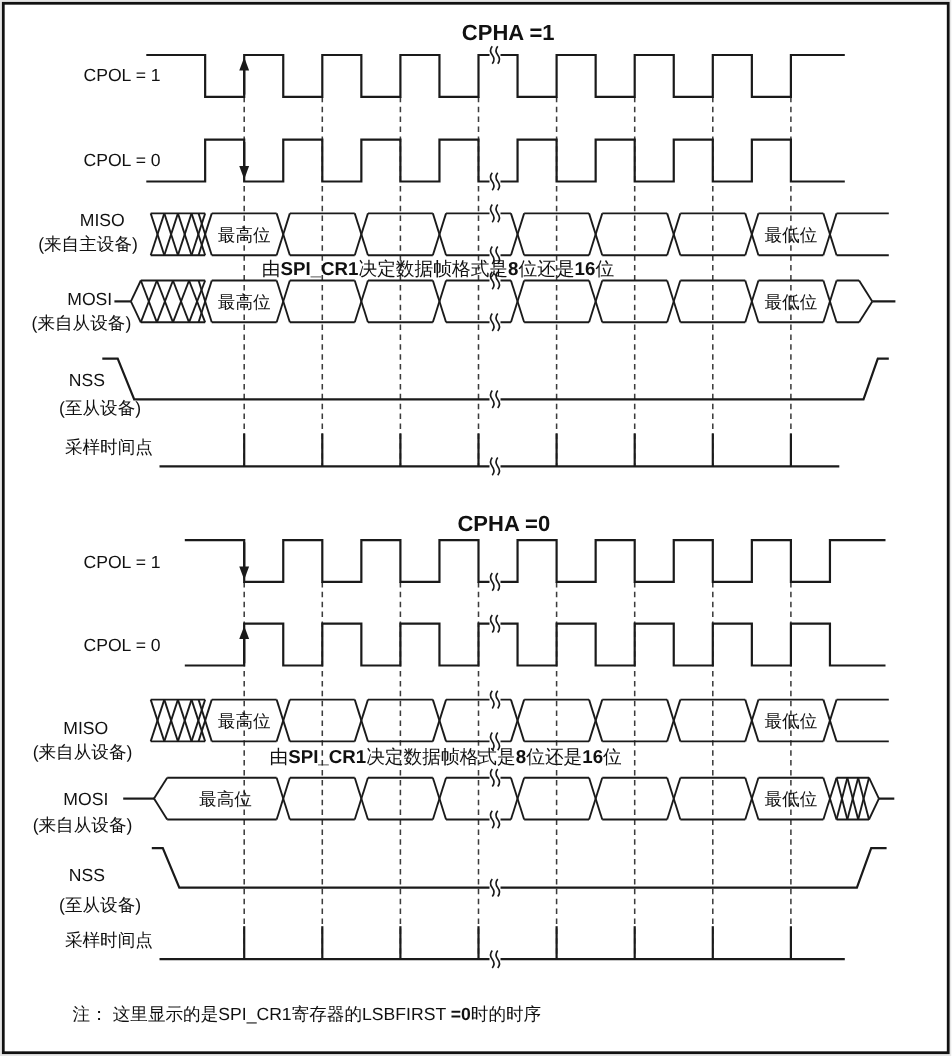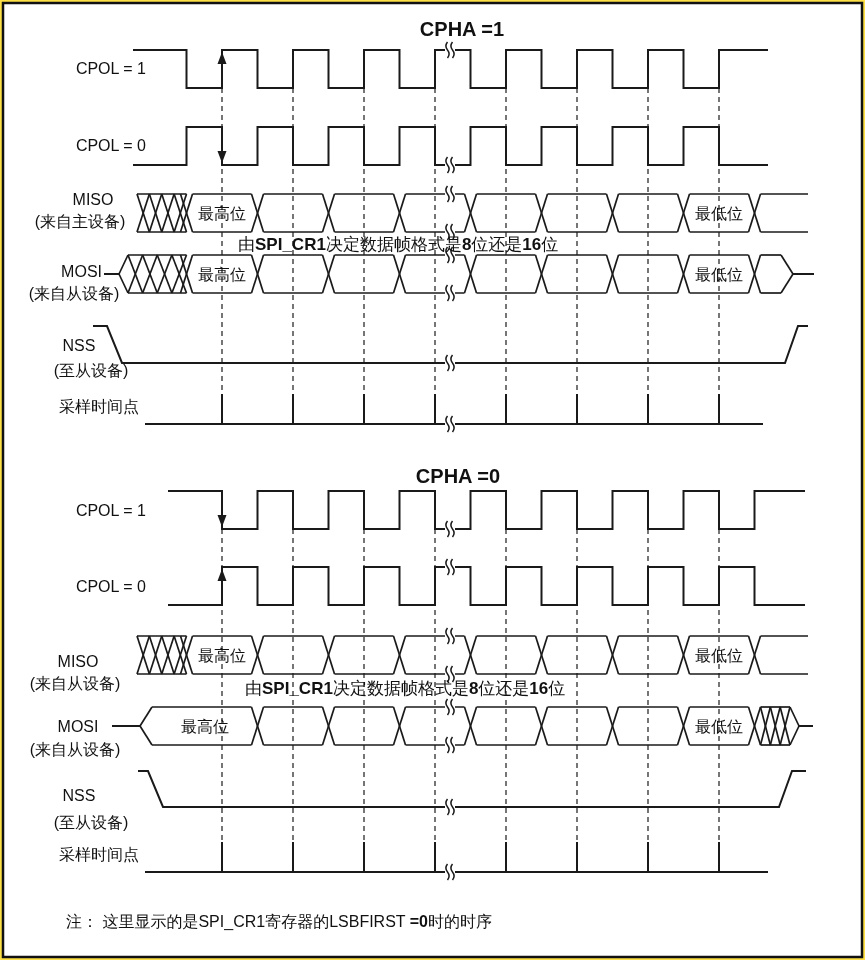--- a/index.html
+++ b/index.html
@@ -3,7 +3,7 @@
 <meta charset="utf-8">
 <style>
   html,body{margin:0;padding:0;background:#ffffff;}
-  .figure-wrap{width:865px;height:960px;background:#fde047;position:relative;}
+  .figure-wrap{width:865px;height:960px;background:#e5e5e5;position:relative;}
   svg{display:block;}
   .t{font-family:"Liberation Sans","DejaVu Sans",sans-serif;font-size:16px;fill:#111111;}
   .title{font-size:20px;font-weight:bold;}

